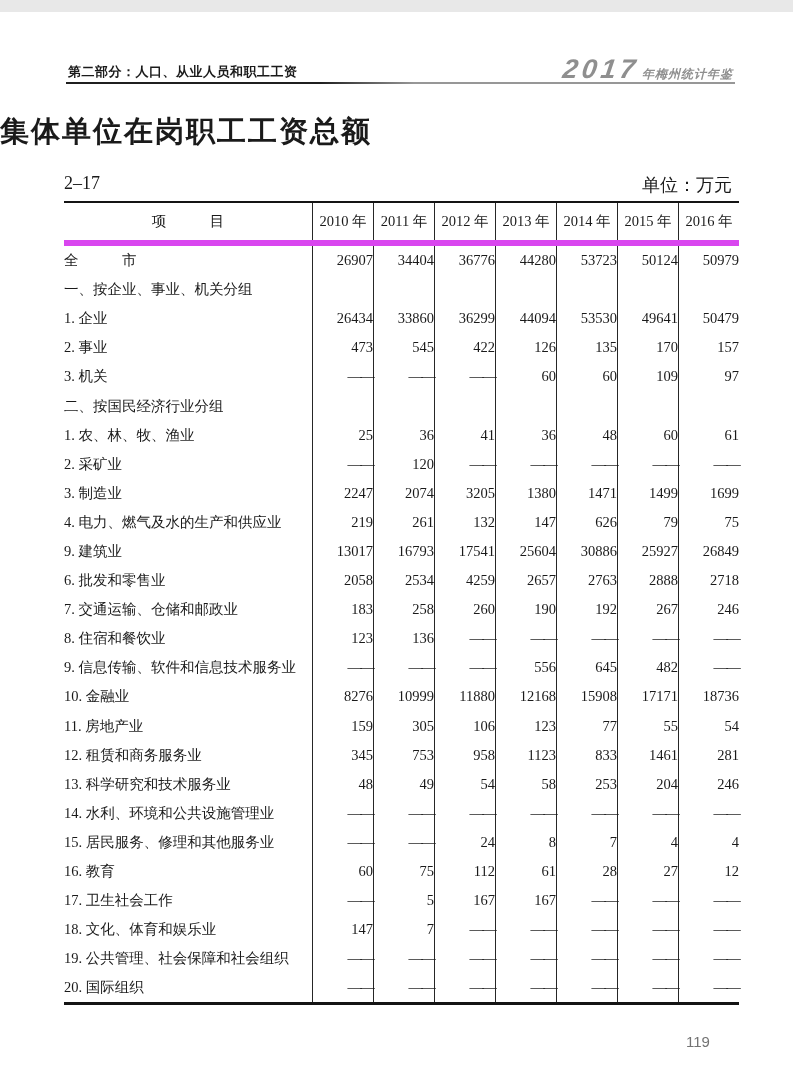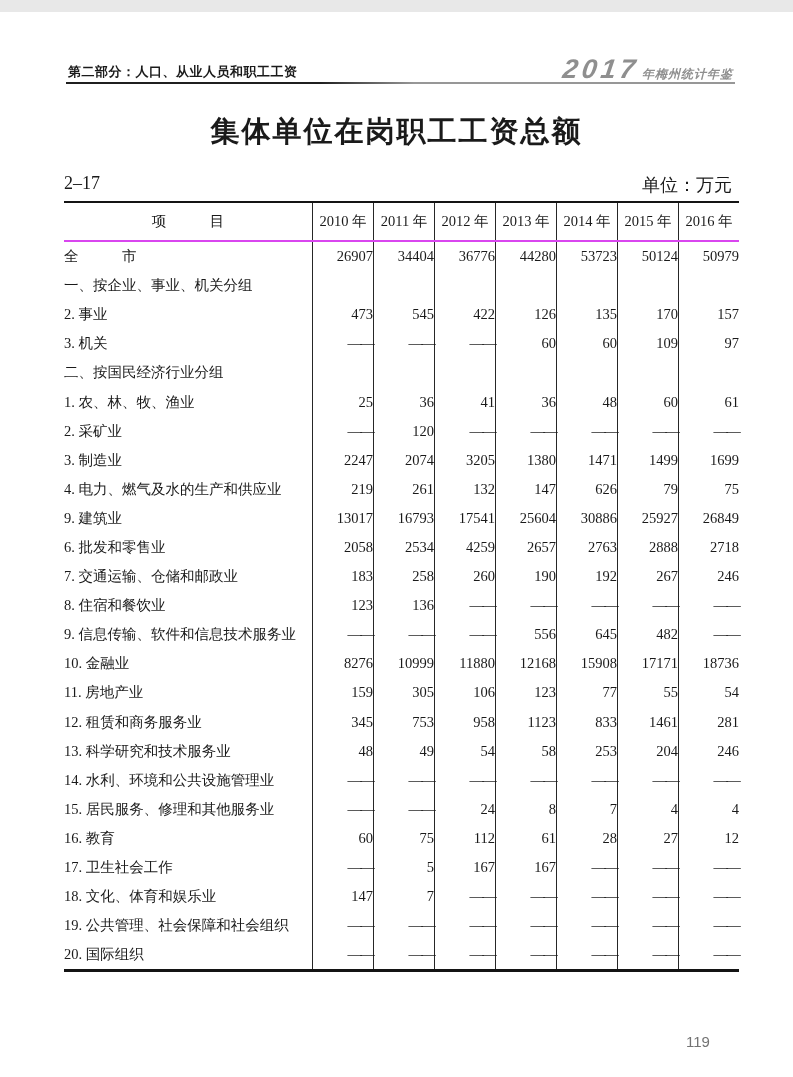--- a/index.html
+++ b/index.html
@@ -34,7 +34,7 @@
   
   .title{
     position:absolute;top:100px;left:0;width:100%;
-    text-align:center;
+    text-align:left;
     font-size:29px;font-weight:bold;letter-spacing:2px;
   }
   

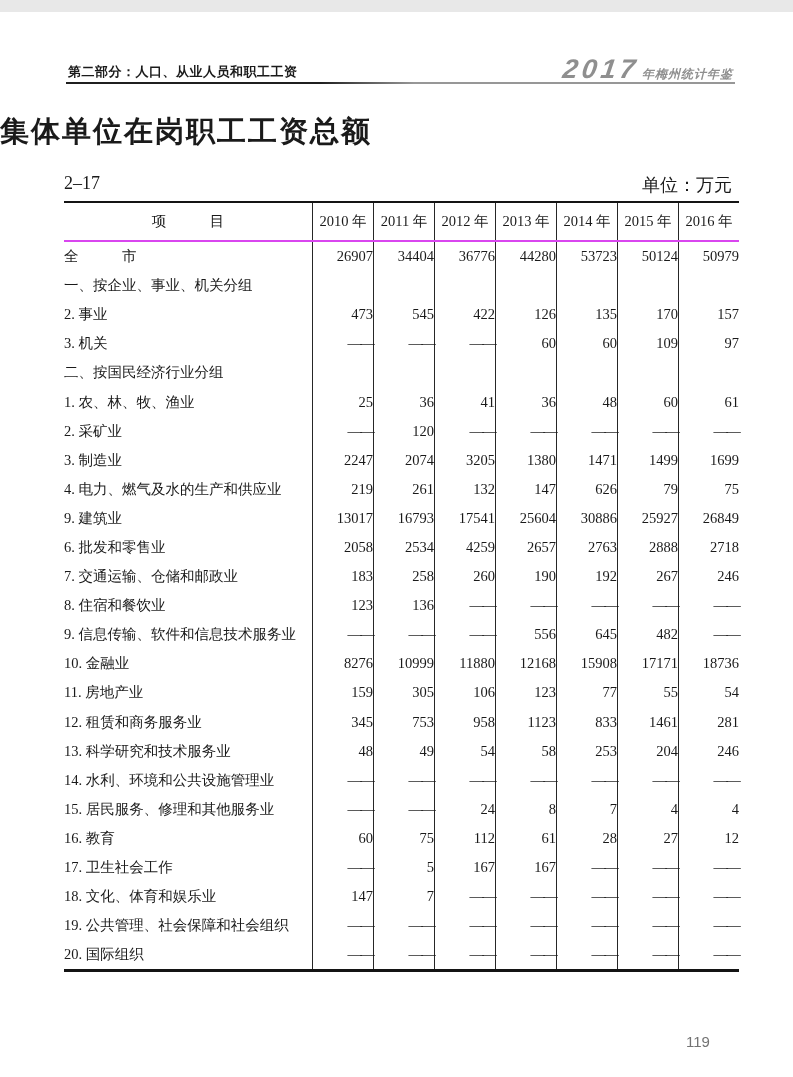--- a/index.html
+++ b/index.html
@@ -54,7 +54,7 @@
   table.wages th,table.wages td{padding:0;font-weight:normal;vertical-align:middle;}
   table.wages th:not(:first-child),
   table.wages td:not(:first-child){border-left:1px solid #262626;}
-  table.wages thead th{height:37px;border-bottom:2px solid #d946ef;text-align:center;}
+  table.wages thead th{height:37px;border-bottom:6px solid #d946ef;text-align:center;}
   .col-item{width:248px;}
   .col-year{width:60px;}
   table.wages tbody td{height:29.1px;}

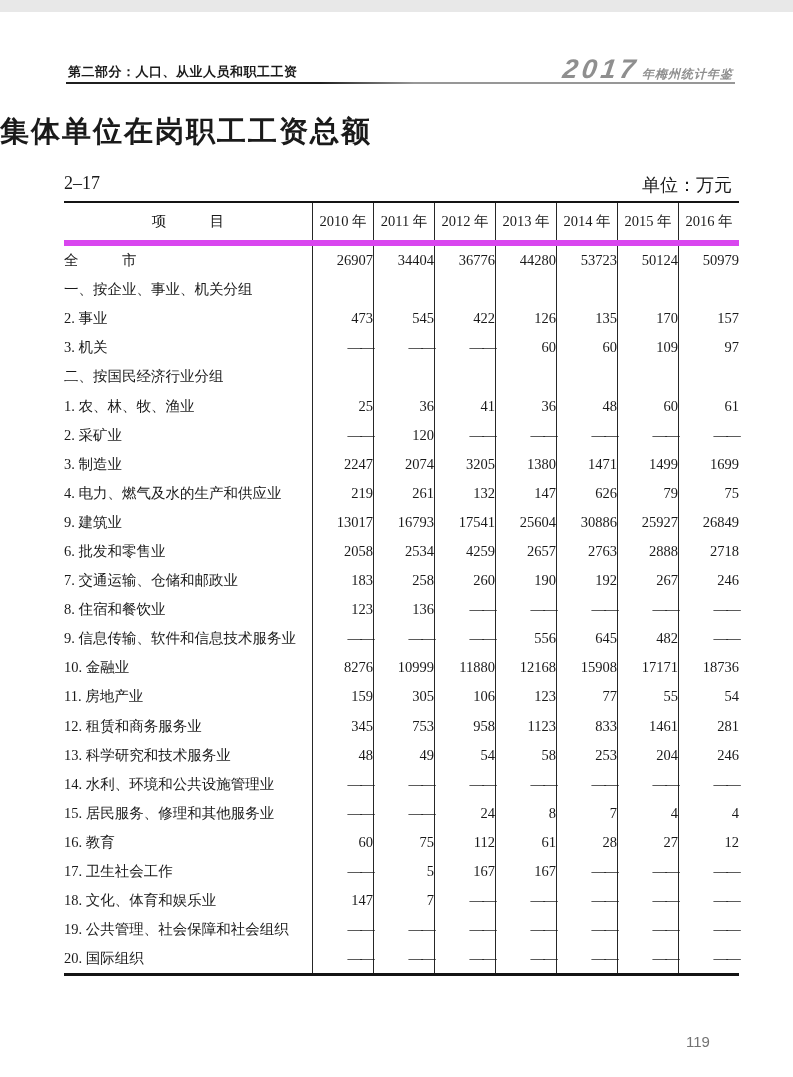--- a/index.html
+++ b/index.html
@@ -125,6 +125,16 @@
           <td class="num"></td>
         </tr>
         <tr>
+          <td class="lbl ind1">1. 企业</td>
+          <td class="num">26434</td>
+          <td class="num">33860</td>
+          <td class="num">36299</td>
+          <td class="num">44094</td>
+          <td class="num">53530</td>
+          <td class="num">49641</td>
+          <td class="num">50479</td>
+        </tr>
+        <tr>
           <td class="lbl ind1">2. 事业</td>
           <td class="num">473</td>
           <td class="num">545</td>

